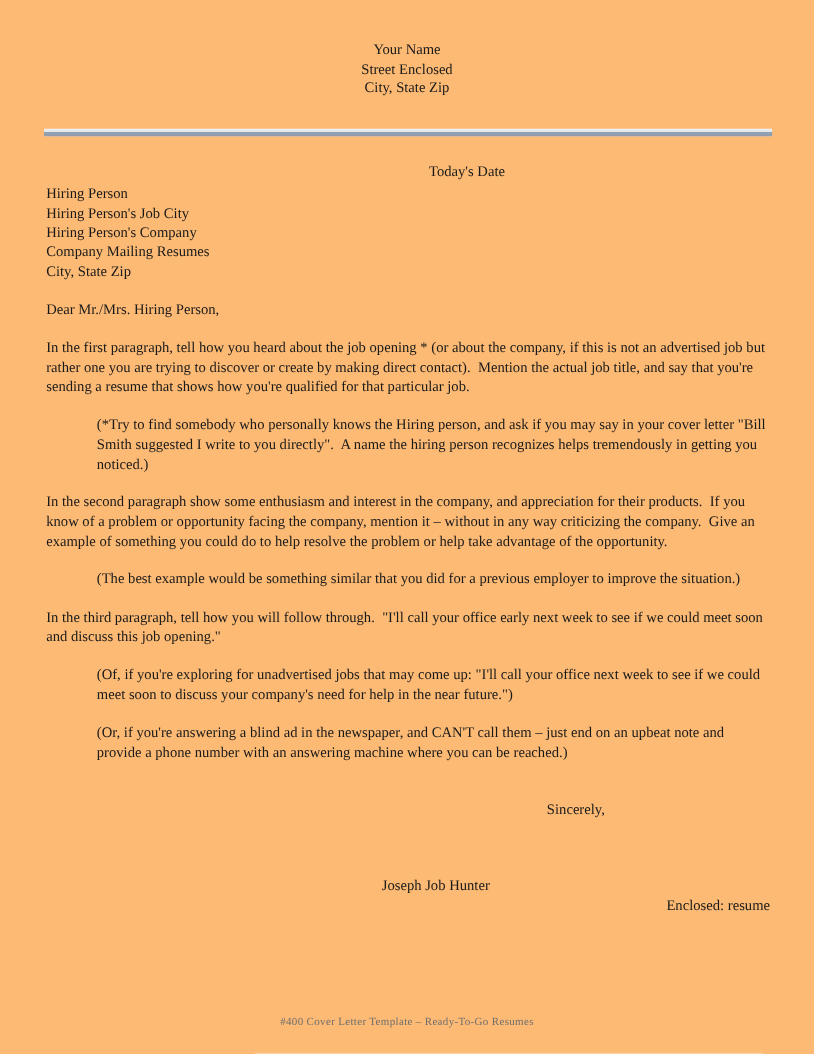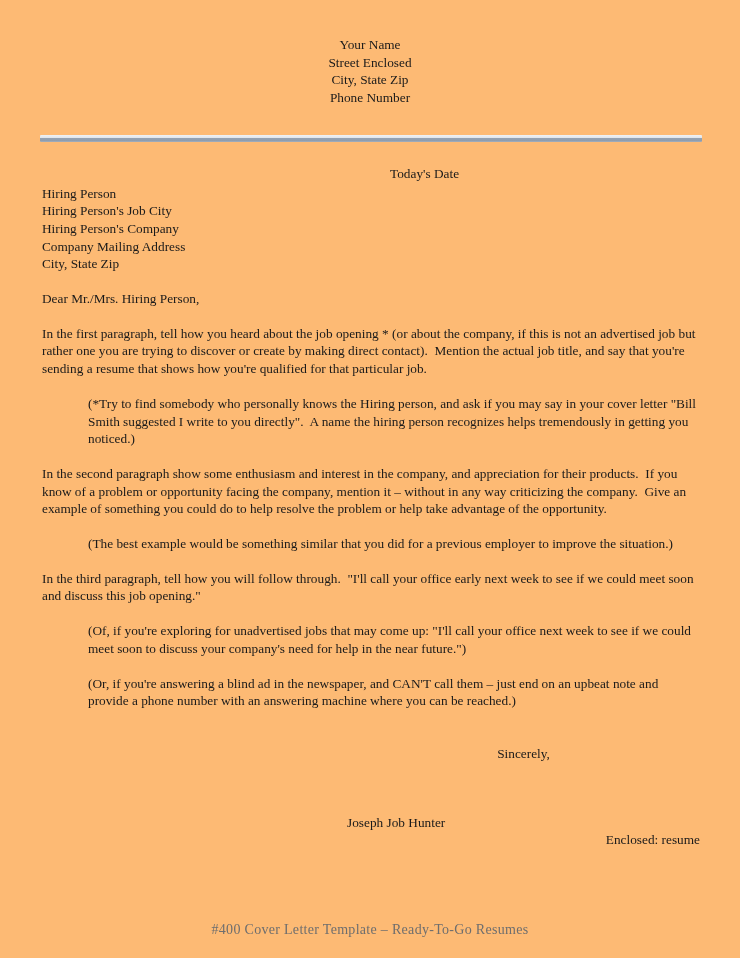--- a/index.html
+++ b/index.html
@@ -82,7 +82,6 @@
     <div>Your Name</div>
     <div>Street Enclosed</div>
     <div>City, State Zip</div>
-    <div>Phone Number</div>
   </header>
 
   <div class="rule"></div>

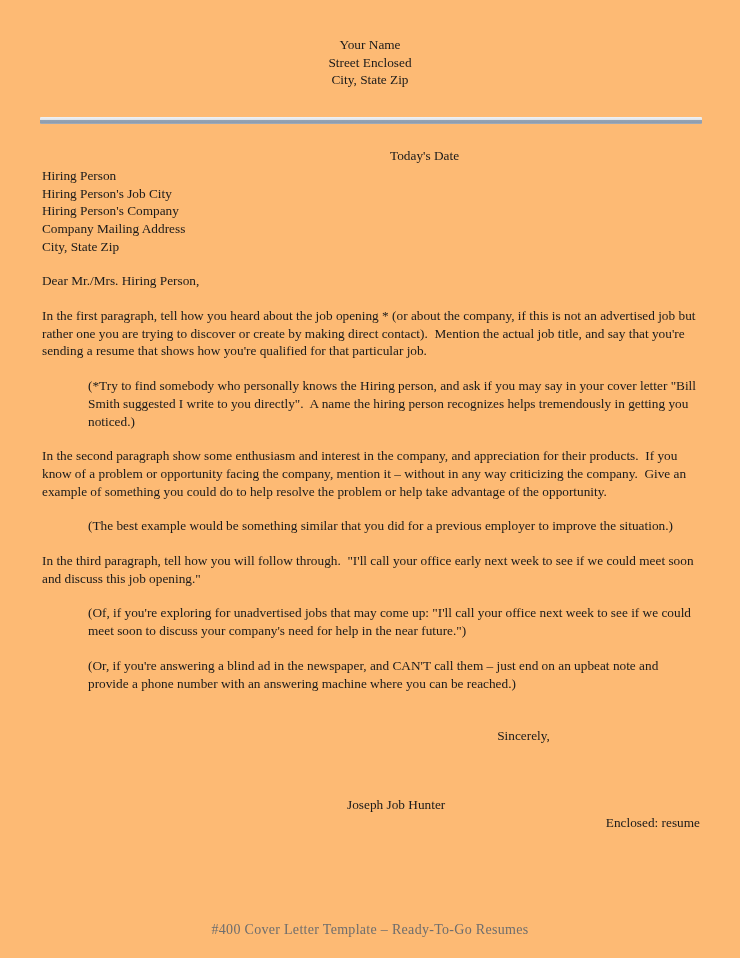--- a/index.html
+++ b/index.html
@@ -94,7 +94,7 @@
       <div>Hiring Person</div>
       <div>Hiring Person's Job City</div>
       <div>Hiring Person's Company</div>
-      <div>Company Mailing Address</div>
+      <div>Company Mailing Resumes</div>
       <div>City, State Zip</div>
     </div>
 

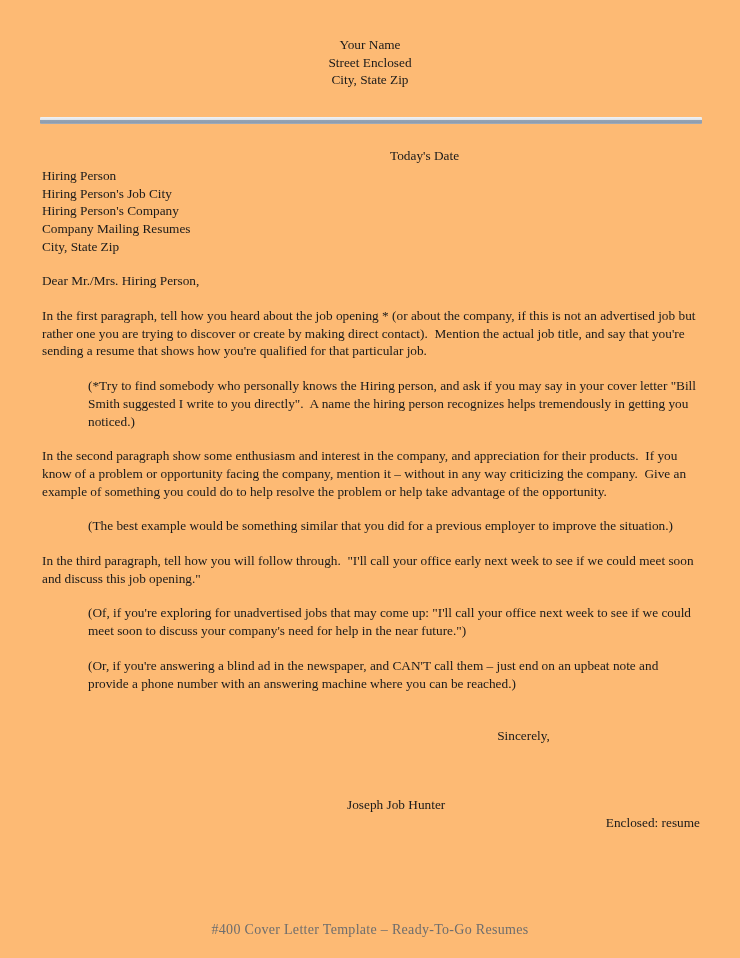--- a/index.html
+++ b/index.html
@@ -67,7 +67,7 @@
     right: 0;
     top: 924px;
     text-align: center;
-    font-size: 14px;
+    font-size: 10px;
     line-height: 12px;
     letter-spacing: 0.3px;
     color: #6e6e6e;

